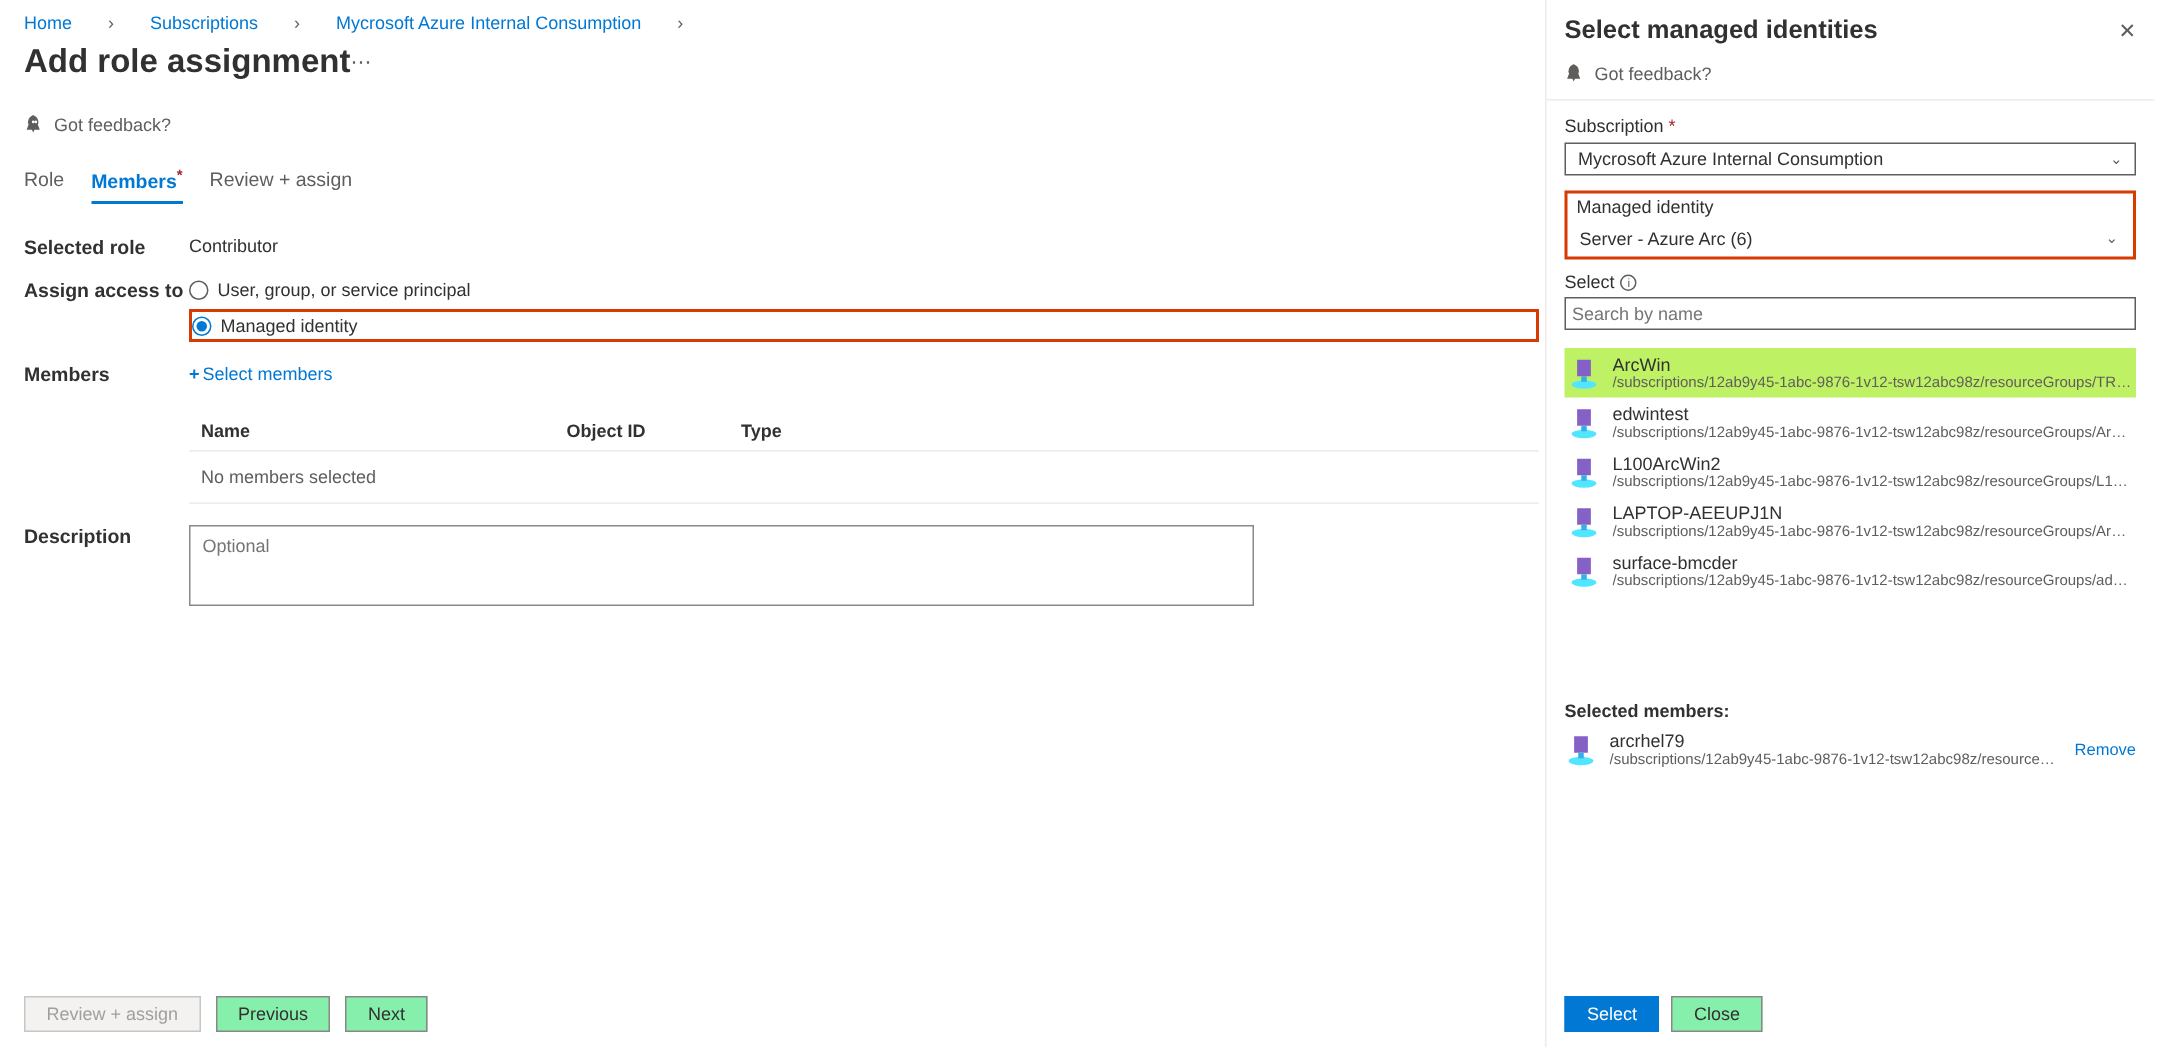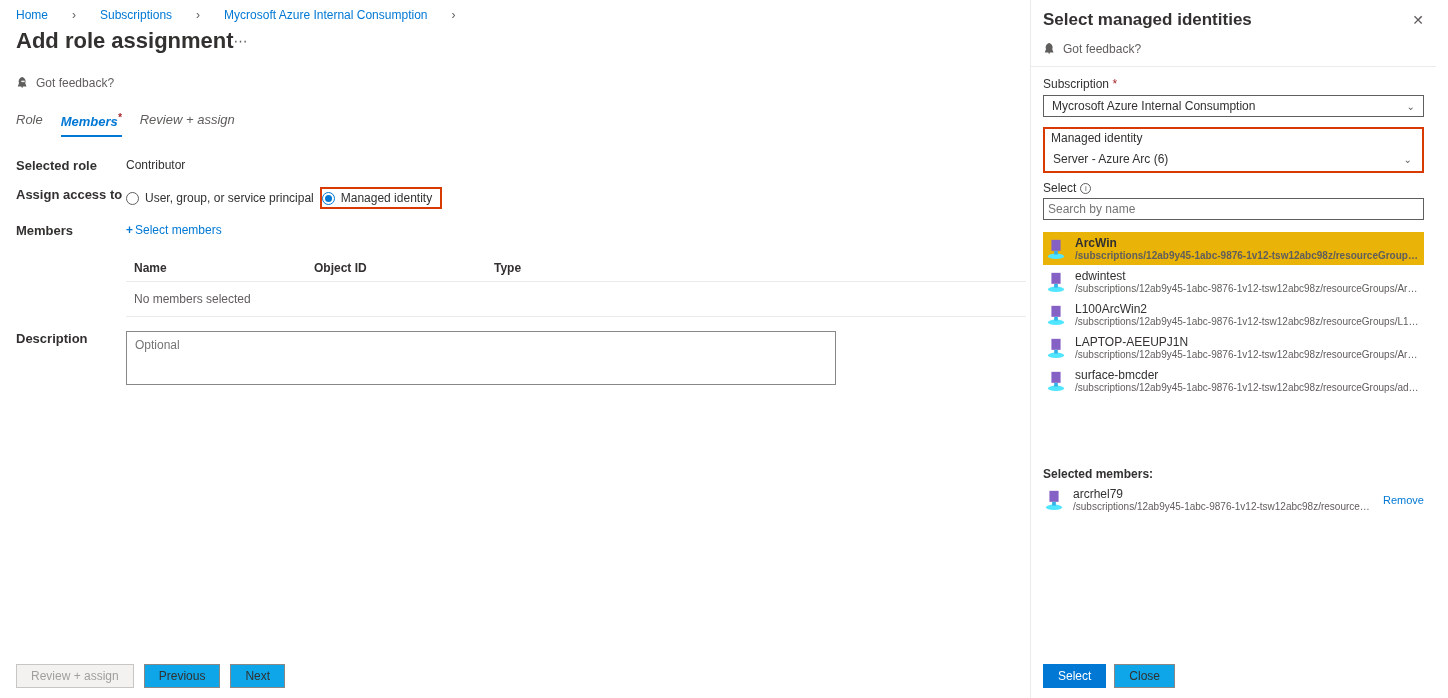--- a/index.html
+++ b/index.html
@@ -15,7 +15,7 @@
 .feedback-row { display: flex; align-items: center; gap: 6px; margin-top: 22px; color: #605e5c; font-size: 12px; }
 .feedback-icon { width: 14px; height: 14px; fill: #605e5c; }
 
-.tabs { display: flex; gap: 18px; margin-top: 22px; border-bottom: 1px solid transparent; font-style: italic; }
+.tabs { display: flex; gap: 18px; margin-top: 22px; border-bottom: 1px solid transparent; }
 .tab { font-size: 13px; color: #605e5c; padding-bottom: 6px; cursor: pointer; }
 .tab.active { color: #0078d4; border-bottom: 2px solid #0078d4; font-weight: 600; }
 .tab .req { color: #a4262c; font-size: 10px; vertical-align: super; }

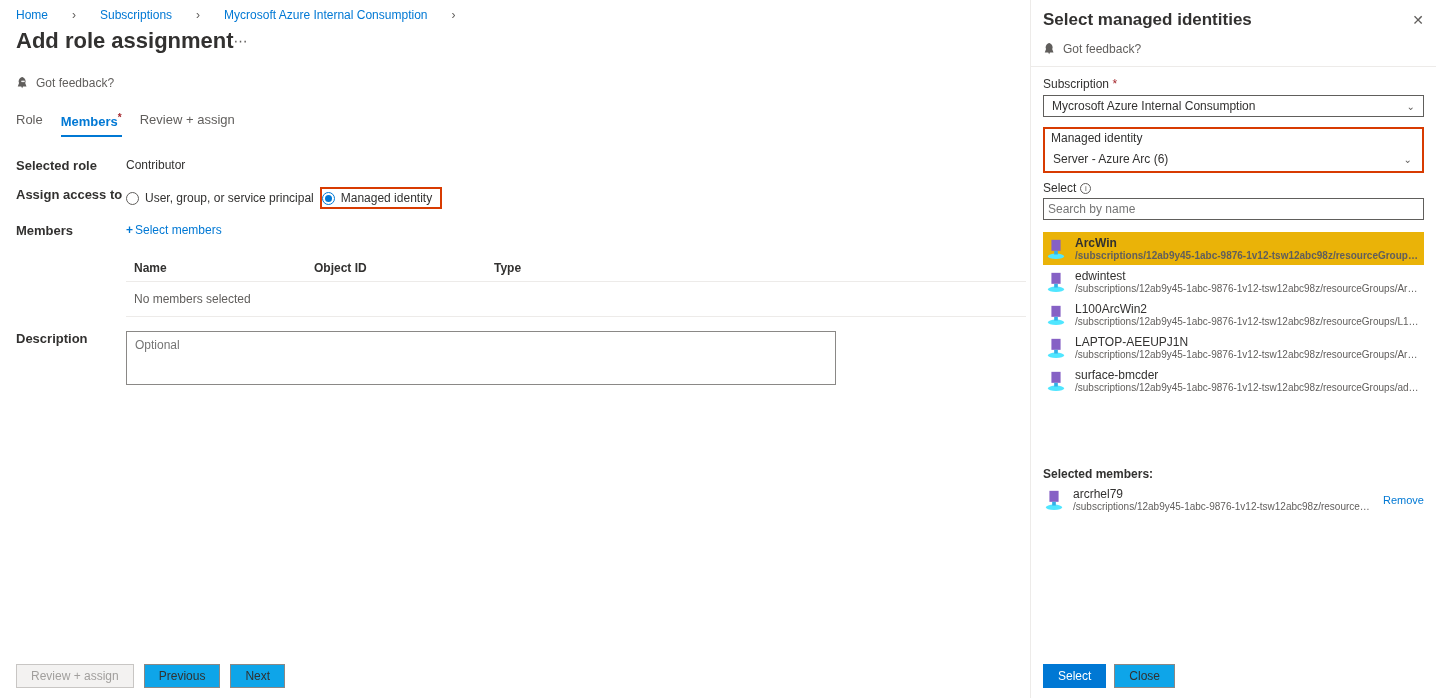--- a/index.html
+++ b/index.html
@@ -25,7 +25,7 @@
 .form-label { width: 110px; font-size: 13px; color: #323130; font-weight: 600; }
 .form-value { flex: 1; font-size: 12px; color: #323130; }
 
-.radio-group { display: flex; flex-direction: row; gap: 6px; }
+.radio-group { display: flex; flex-direction: column; gap: 6px; }
 .radio-opt { display: flex; align-items: center; gap: 6px; font-size: 12px; cursor: pointer; }
 .radio-circle { width: 13px; height: 13px; border: 1px solid #605e5c; border-radius: 50%; display: inline-flex; align-items: center; justify-content: center; }
 .radio-opt.selected .radio-circle { border-color: #0078d4; }

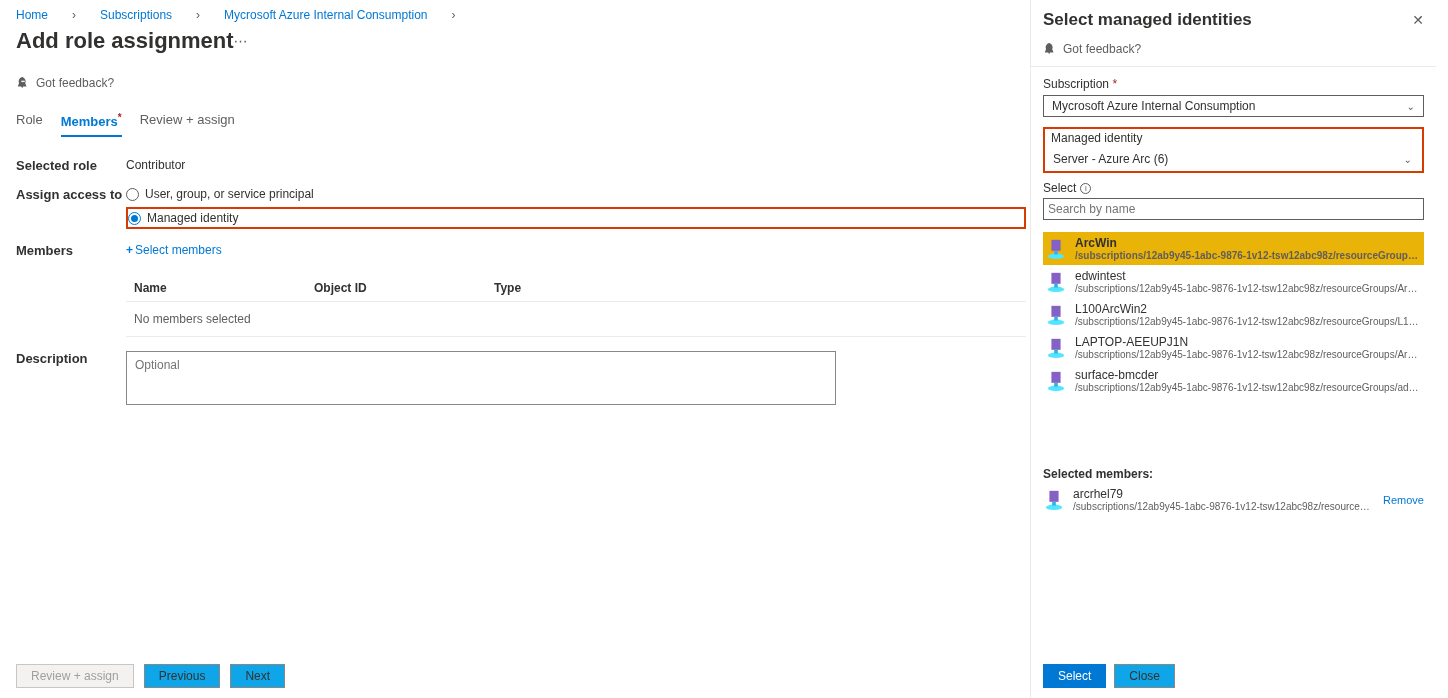--- a/index.html
+++ b/index.html
@@ -71,7 +71,7 @@
 
 .identity-list { margin-top: 12px; }
 .identity-row { display: flex; align-items: center; gap: 8px; padding: 4px 2px; cursor: pointer; }
-.identity-row.selected { background: #eab308; font-weight: bold; }
+.identity-row.selected { background: #bef264; }
 .identity-icon { width: 22px; height: 22px; flex-shrink: 0; }
 .identity-text { flex: 1; min-width: 0; }
 .identity-name { font-size: 12px; color: #323130; white-space: nowrap; overflow: hidden; text-overflow: ellipsis; }

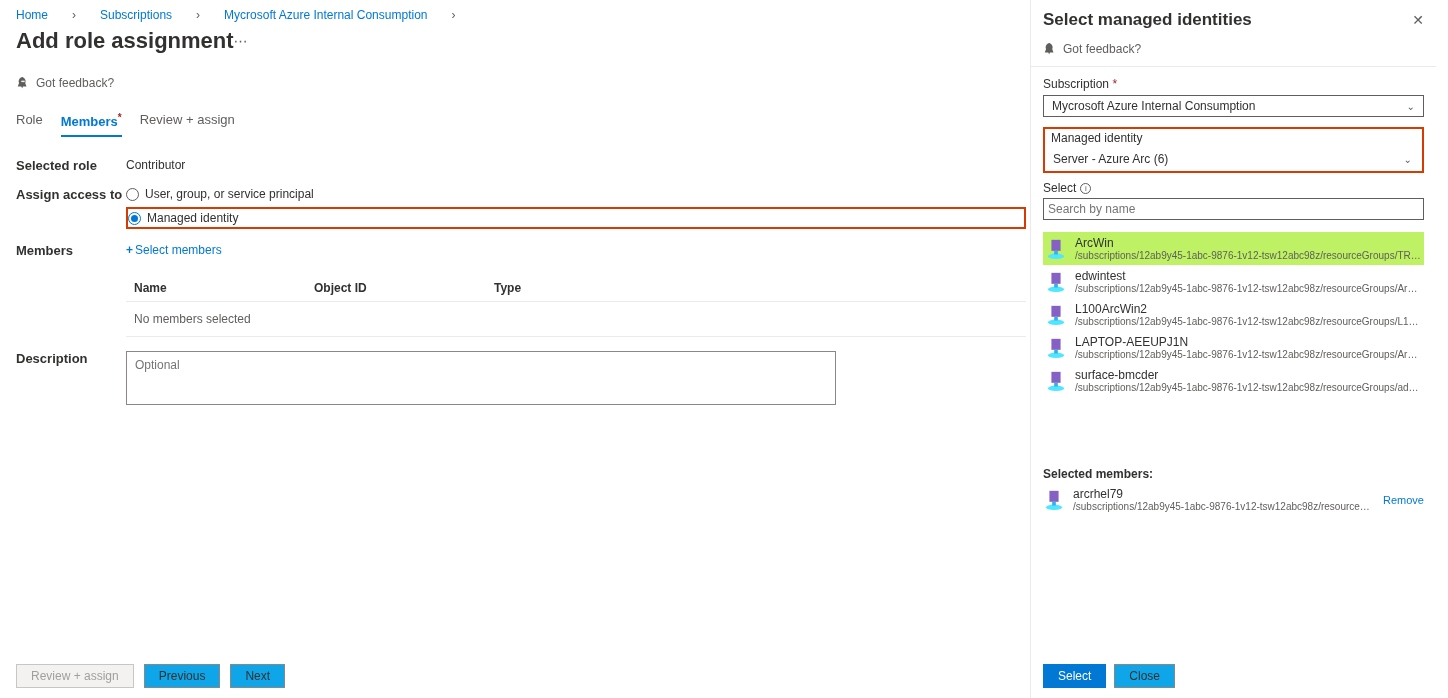--- a/index.html
+++ b/index.html
@@ -38,7 +38,7 @@
 .members-table { margin-top: 18px; border-bottom: 1px solid #edebe9; }
 .table-header { display: flex; gap: 0; padding: 6px 8px; border-bottom: 1px solid #edebe9; font-weight: 600; font-size: 12px; }
 .col-name { width: 180px; }
-.col-obj { width: 180px; }
+.col-obj { width: 180px; text-align: center; }
 .col-type { width: 180px; }
 .table-empty { padding: 10px 8px; font-size: 12px; color: #605e5c; }
 

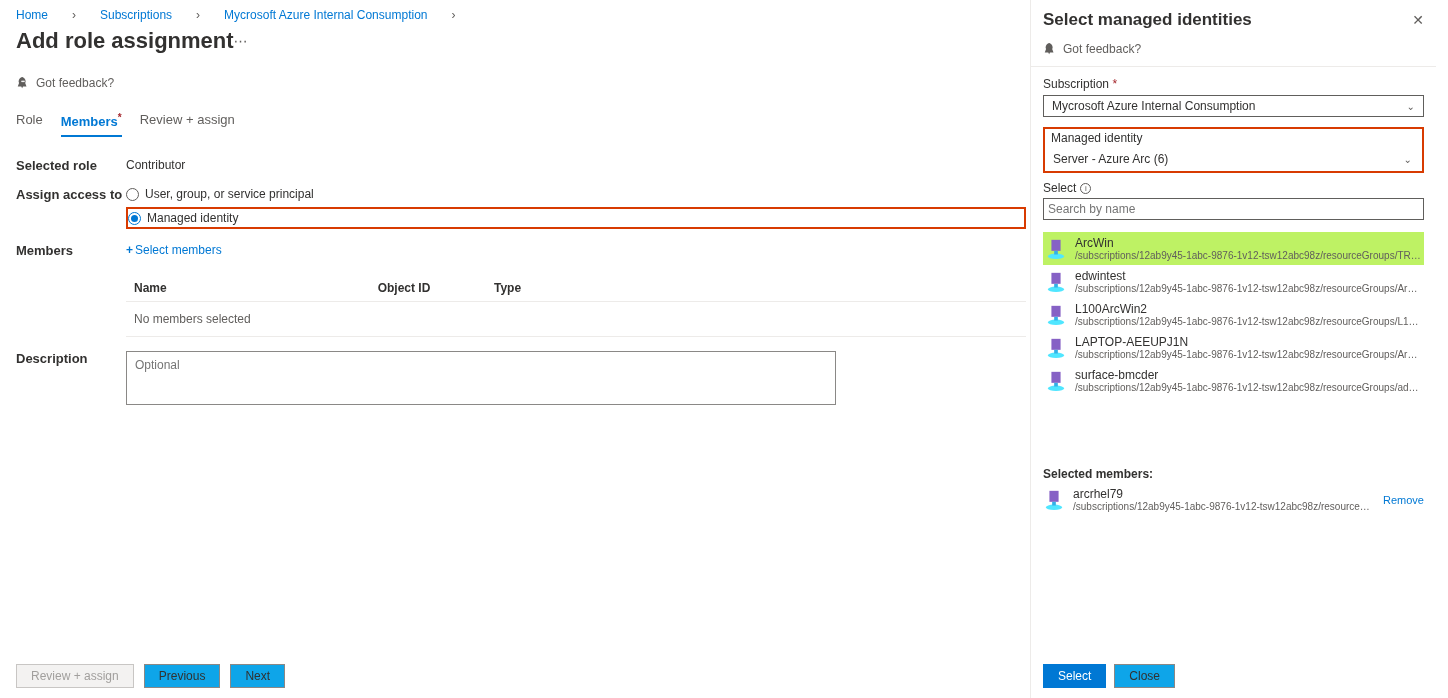--- a/index.html
+++ b/index.html
@@ -45,7 +45,7 @@
 .desc-textarea { width: 710px; height: 54px; border: 1px solid #8a8886; padding: 6px 8px; font-size: 12px; font-family: inherit; resize: none; color: #605e5c; }
 
 .footer-bar { position: absolute; bottom: 10px; left: 16px; display: flex; gap: 10px; }
-.btn { border: 1px solid #8a8886; background: #0ea5e9; padding: 4px 14px; font-size: 12px; cursor: pointer; color: #323130; }
+.btn { border: 1px solid #8a8886; background: #86efac; padding: 4px 14px; font-size: 12px; cursor: pointer; color: #323130; }
 .btn.disabled { color: #a19f9d; border-color: #c8c6c4; background: #f3f2f1; cursor: default; }
 .btn.primary { background: #0078d4; color: #fff; border-color: #0078d4; }
 

